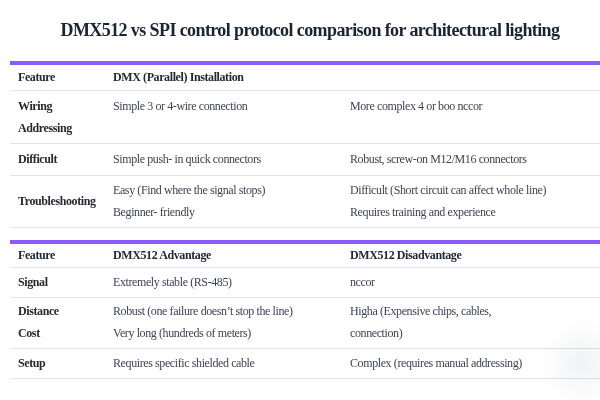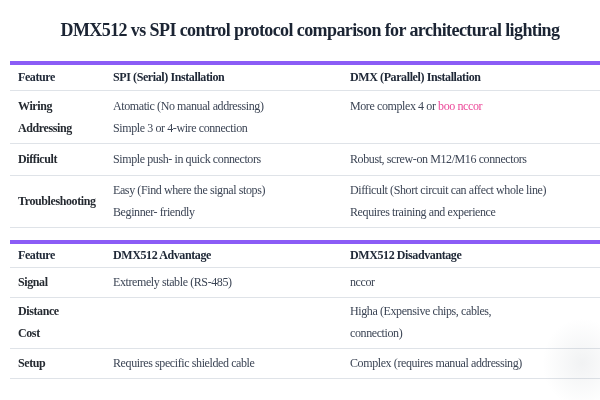--- a/index.html
+++ b/index.html
@@ -57,7 +57,6 @@
 
   <div class="row r-header1 hdr-top">
     <div class="cell hdr">Feature</div>
-    <div class="cell hdr">SPI (Serial) Installation</div>
     <div class="cell hdr">DMX (Parallel) Installation</div>
   </div>
 

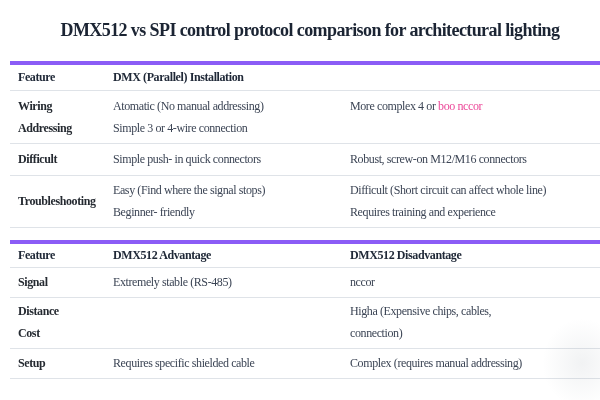--- a/index.html
+++ b/index.html
@@ -66,7 +66,6 @@
       <div class="line">Addressing</div>
     </div>
     <div class="cell">
-      <div class="line">Atomatic (No manual addressing)</div>
       <div class="line">Simple 3 or 4-wire connection</div>
     </div>
     <div class="cell">

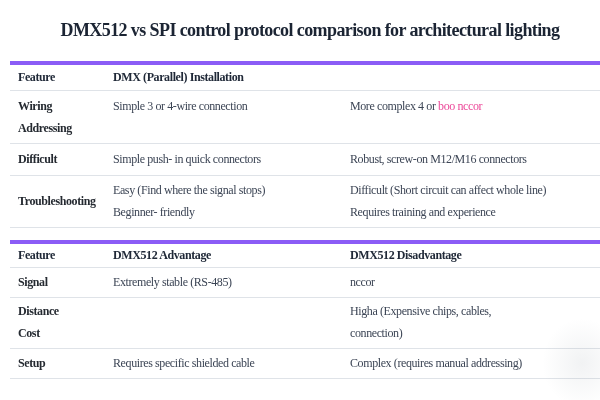--- a/index.html
+++ b/index.html
@@ -27,7 +27,7 @@
   .hdr{font-weight:bold;color:#202938;}
   .feature{font-weight:bold;color:#252a31;}
   .line{line-height:22px;white-space:nowrap;}
-  .faded{color:#ec4899;}
+  .faded{color:#404040;}
   
   .r-header1{height:29px;align-items:center;}
   .r-addr{height:53px;padding-top:4px;}

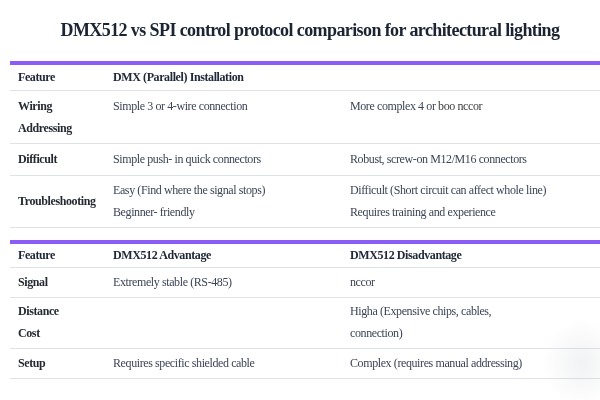--- a/index.html
+++ b/index.html
@@ -111,6 +111,7 @@
       <div class="line">Cost</div>
     </div>
     <div class="cell">
+      <div class="line">Robust (one failure doesn’t stop the line)</div>
     </div>
     <div class="cell">
       <div class="line">Higha (Expensive chips, cables,</div>

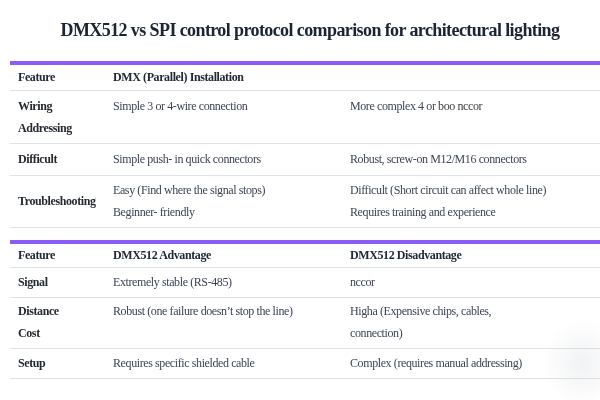--- a/index.html
+++ b/index.html
@@ -112,6 +112,7 @@
     </div>
     <div class="cell">
       <div class="line">Robust (one failure doesn’t stop the line)</div>
+      <div class="line">Very long (hundreds of meters)</div>
     </div>
     <div class="cell">
       <div class="line">Higha (Expensive chips, cables,</div>

